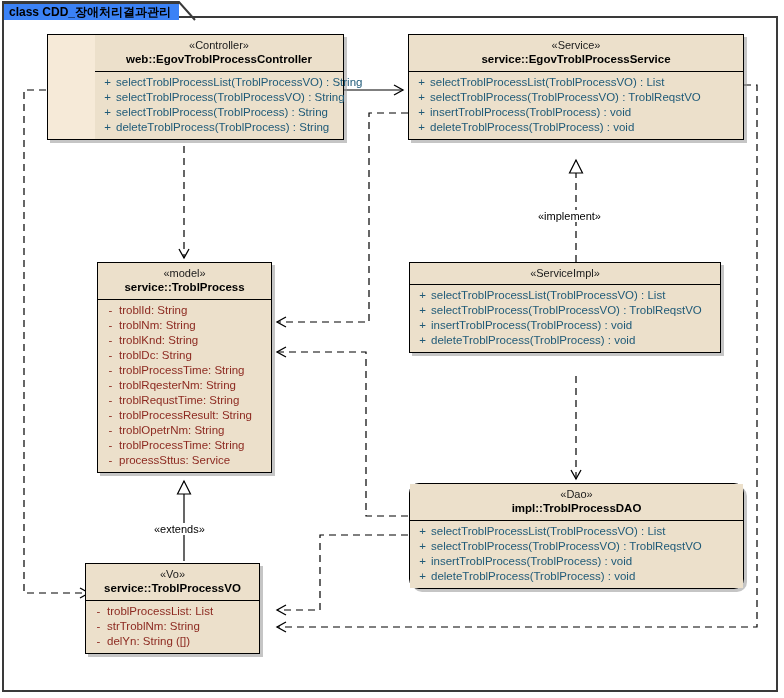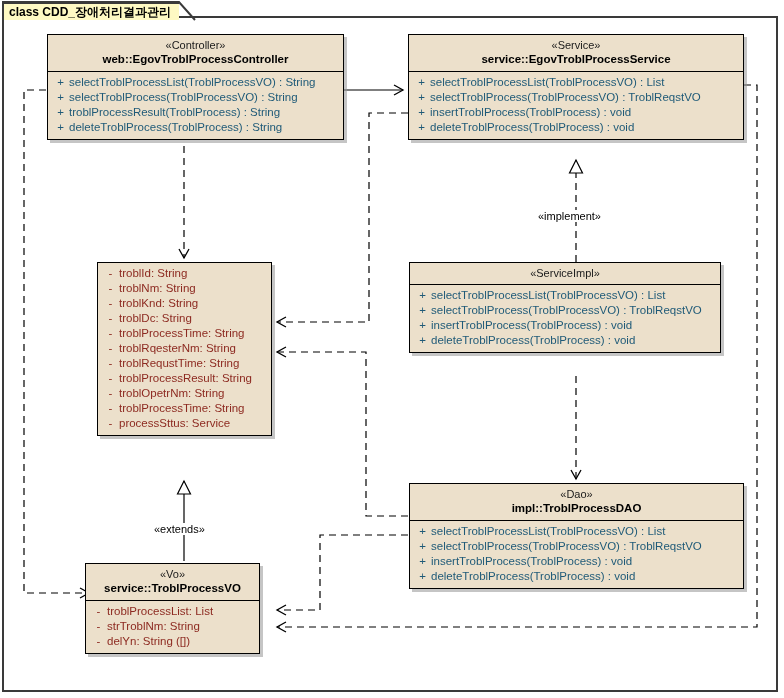--- a/index.html
+++ b/index.html
@@ -34,7 +34,7 @@
     top: 2px;
     height: 18px;
     box-sizing: border-box;
-    background: #fef9c3;
+    background: #3b82f6;
     border-top: 2px solid #3a3a3a;
     border-left: 2px solid #3a3a3a;
     padding: 0 22px 0 5px;

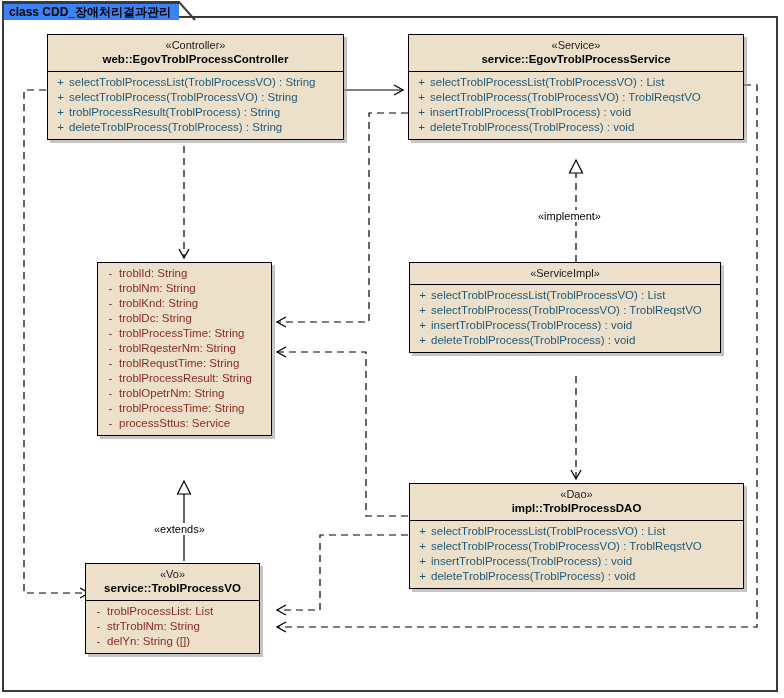--- a/index.html
+++ b/index.html
@@ -186,7 +186,7 @@
   <div class="edge-label" style="left:536px; top:210px;">«implement»</div>
   <div class="edge-label" style="left:152px; top:523px;text-align:right;">«extends»</div>
 
-  <div class="uml" id="box-controller" style="left:47px; top:34px; width:297px;">
+  <div class="uml" id="box-controller" style="left:47px; top:34px; width:297px;padding-left:47px;">
     <div class="uml-head">
       <div class="uml-stereo">«Controller»</div>
       <div class="uml-name">web::EgovTroblProcessController</div>

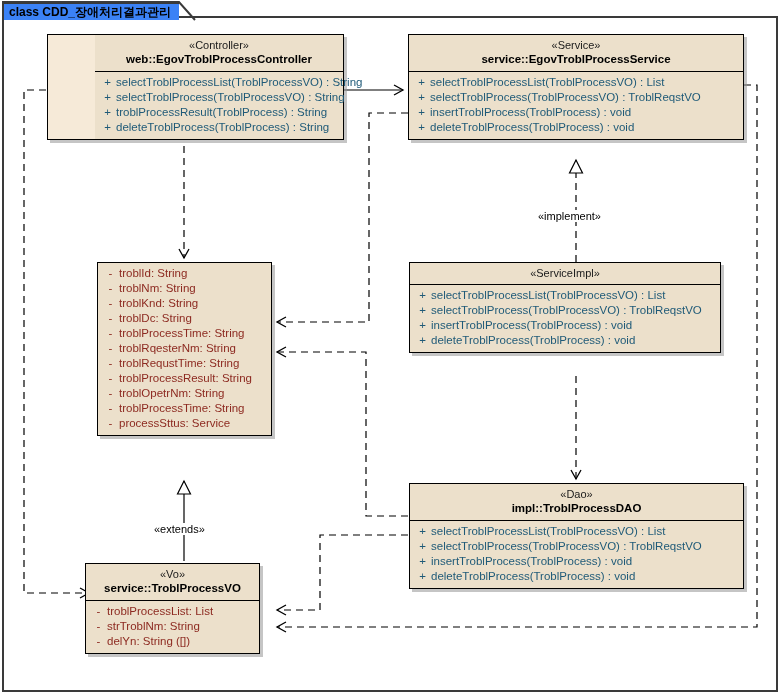--- a/index.html
+++ b/index.html
@@ -202,7 +202,7 @@
       </div>
       <div class="member op">
         <span class="vis">+</span>
-        <span>troblProcessResult(TroblProcess) : String</span>
+        <span>selectTroblProcess(TroblProcess) : String</span>
       </div>
       <div class="member op">
         <span class="vis">+</span>

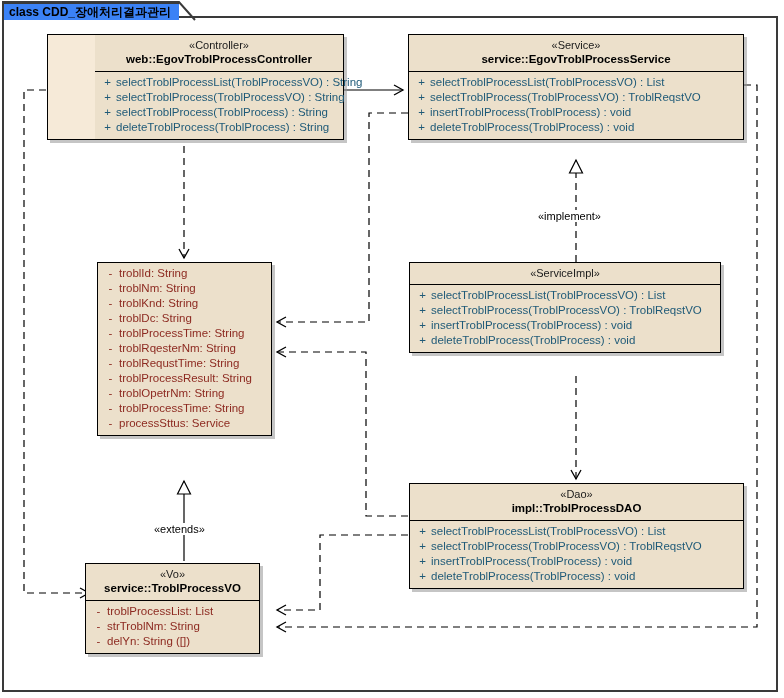--- a/index.html
+++ b/index.html
@@ -237,6 +237,10 @@
   </div>
 
   <div class="uml" id="box-model" style="left:97px; top:262px; width:175px;">
+    <div class="uml-head">
+      <div class="uml-stereo">«model»</div>
+      <div class="uml-name">service::TroblProcess</div>
+    </div>
     <div class="uml-body">
       <div class="member attr">
         <span class="vis">-</span>

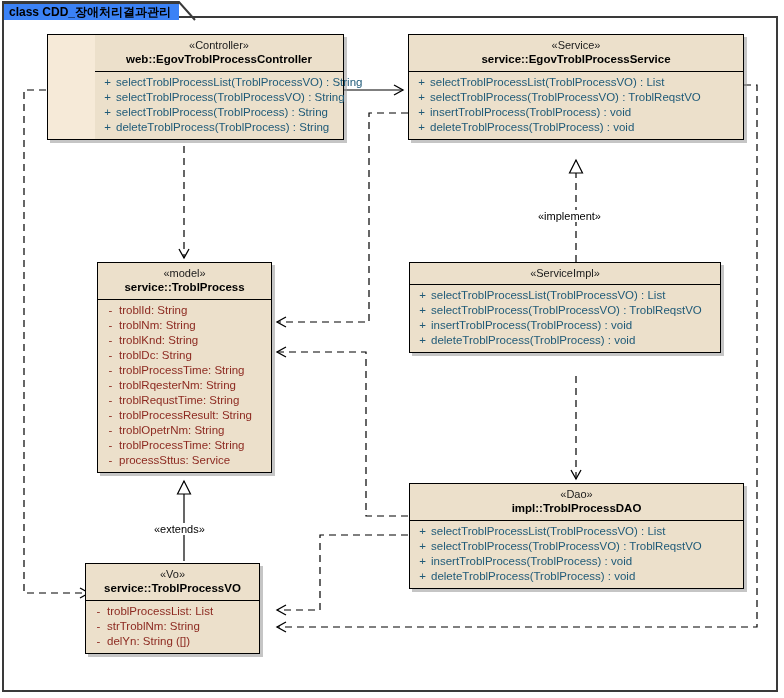--- a/index.html
+++ b/index.html
@@ -313,7 +313,7 @@
     </div>
   </div>
 
-  <div class="uml" id="box-dao" style="left:409px; top:483px; width:335px;">
+  <div class="uml" id="box-dao" style="left:409px; top:483px; width:335px;border-radius:10px;">
     <div class="uml-head">
       <div class="uml-stereo">«Dao»</div>
       <div class="uml-name">impl::TroblProcessDAO</div>

